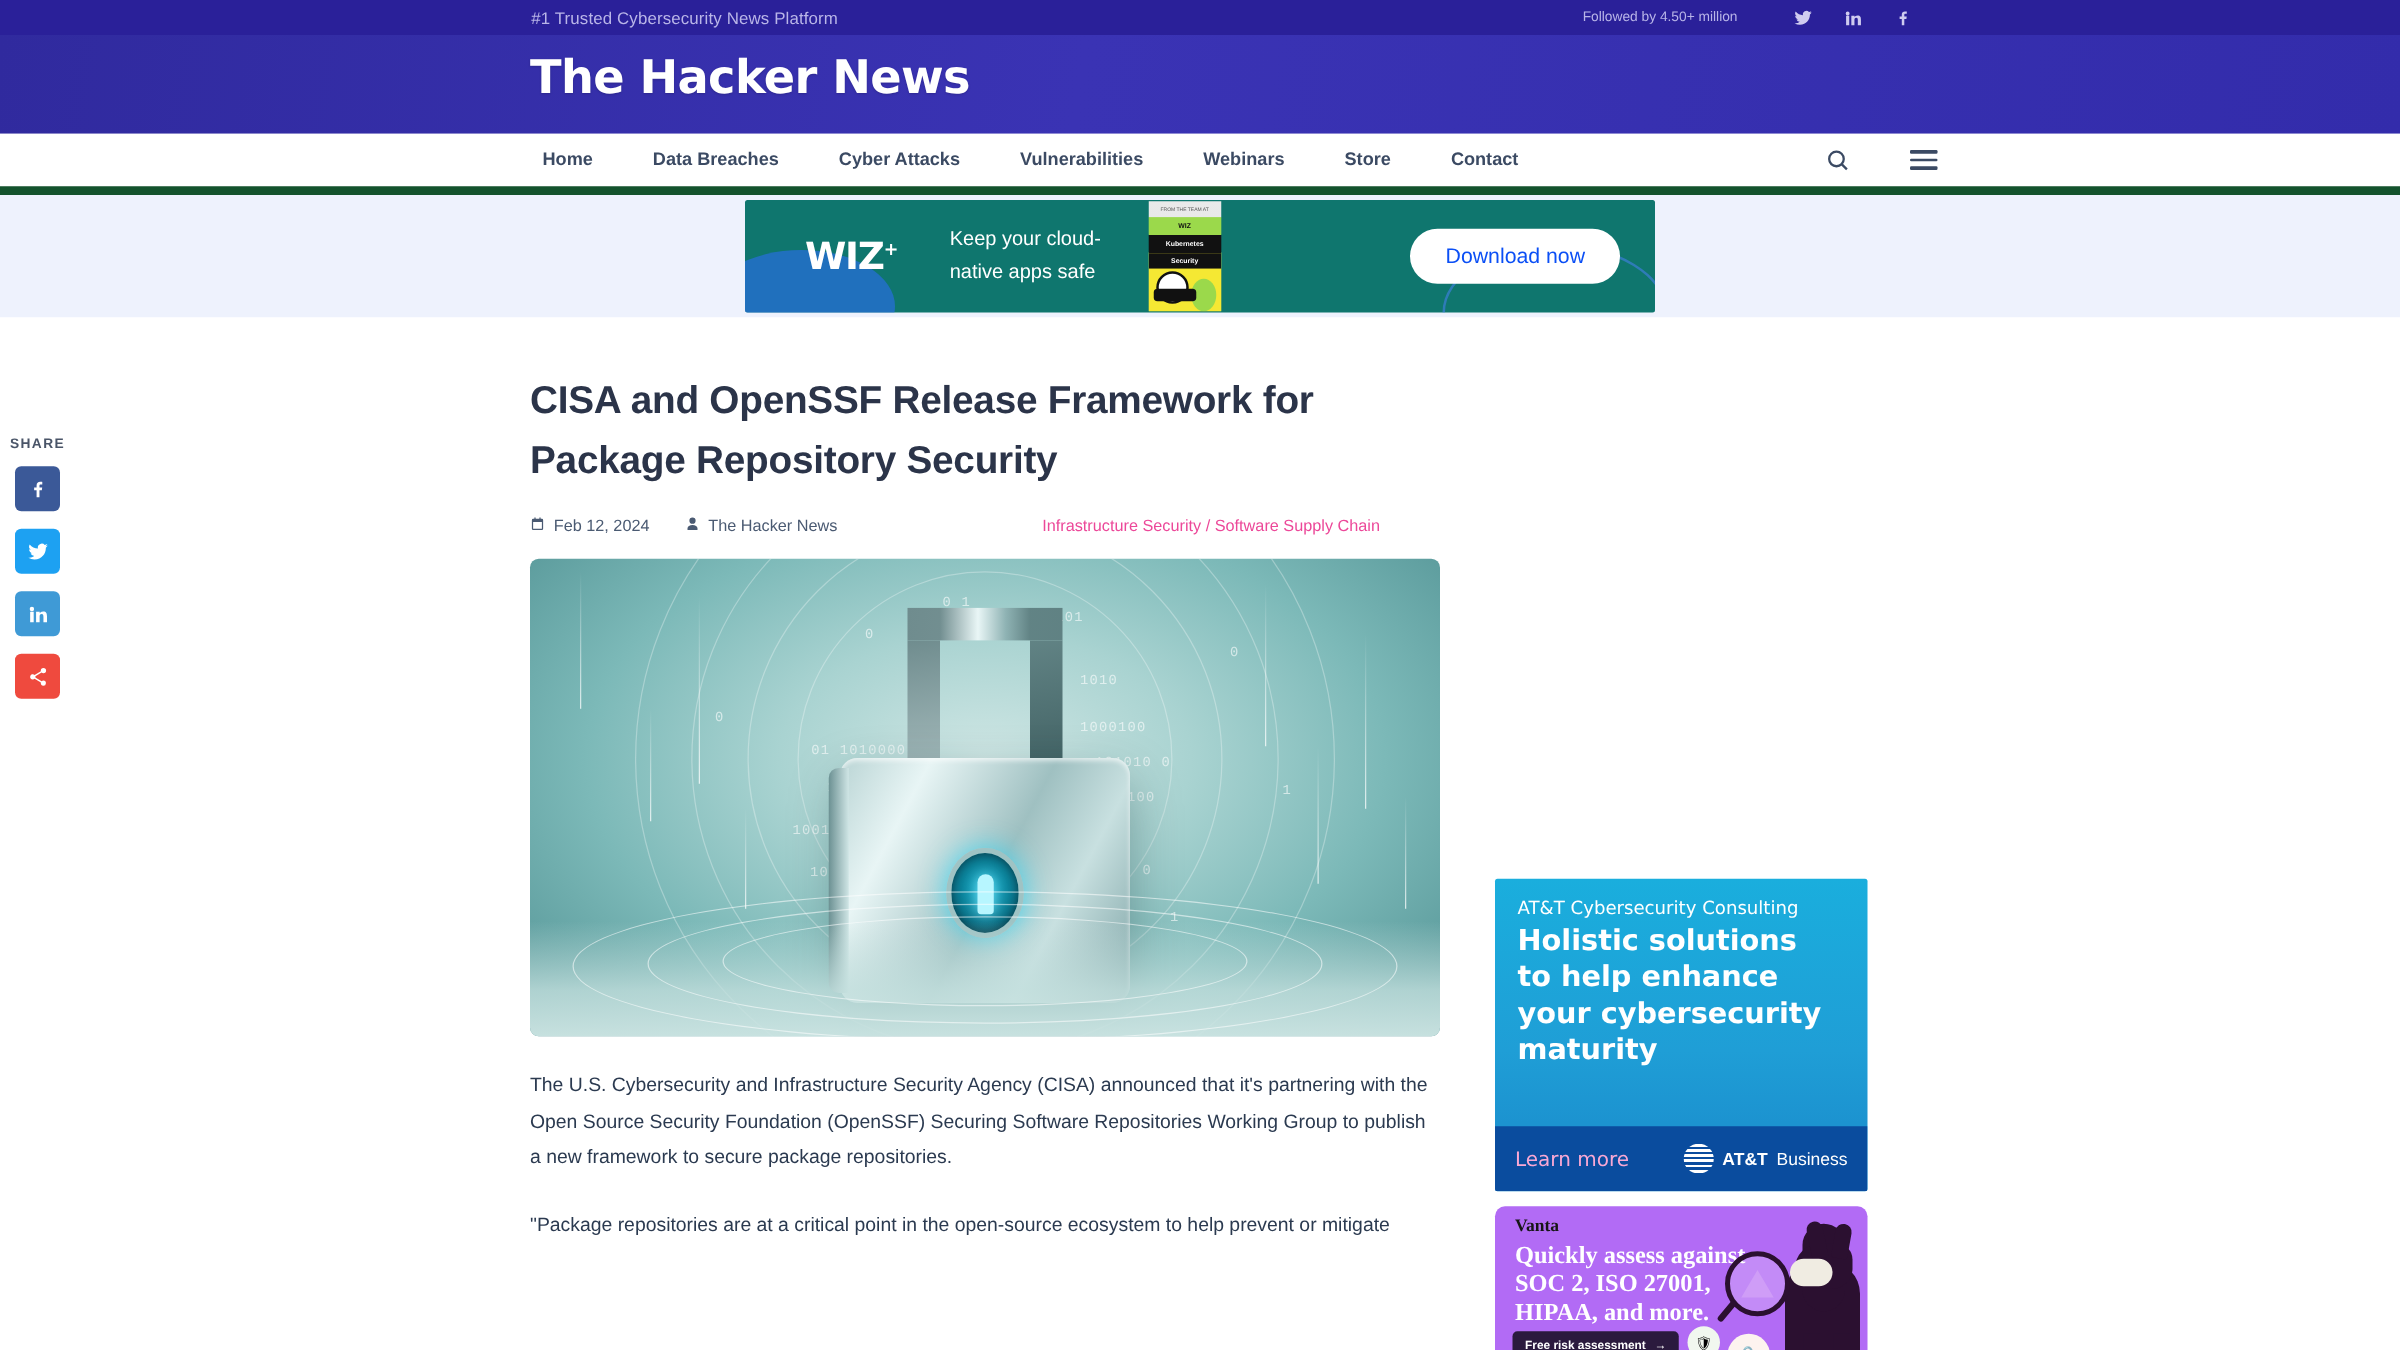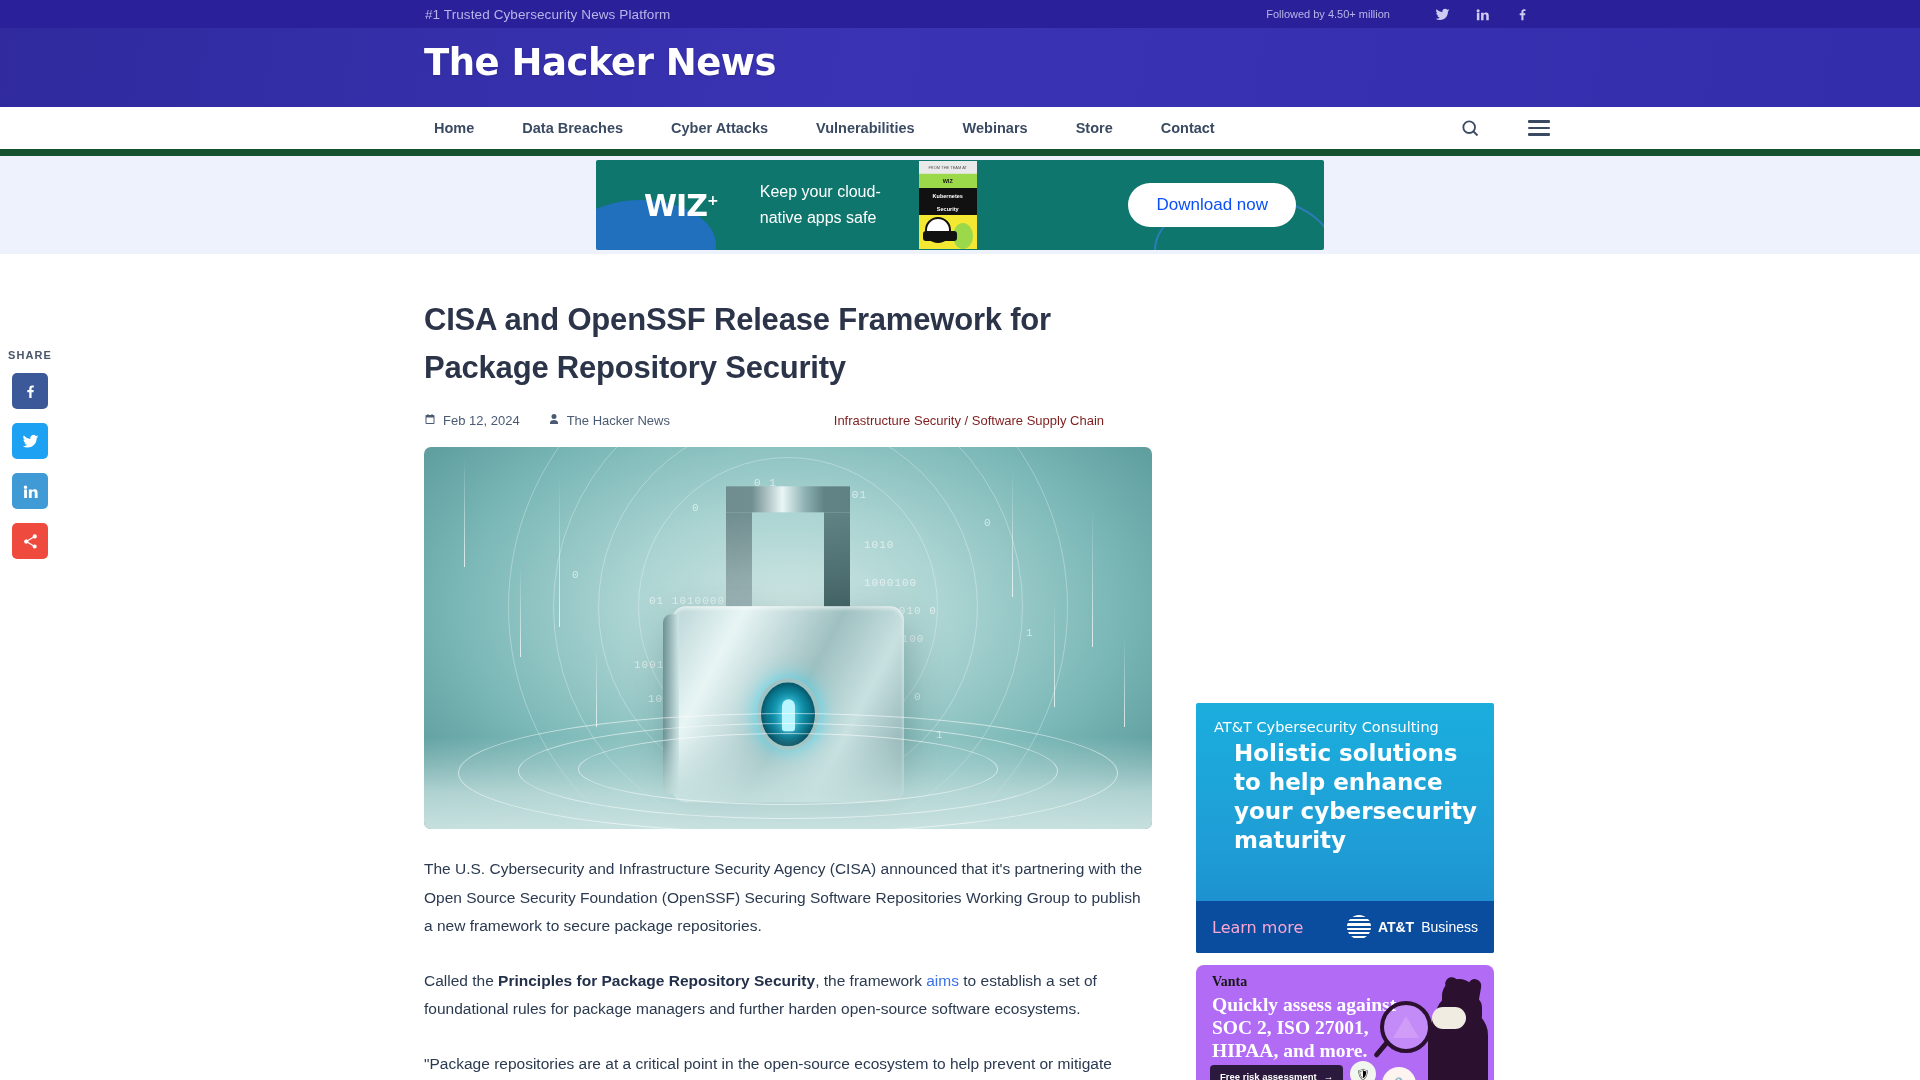--- a/index.html
+++ b/index.html
@@ -251,7 +251,7 @@
     position: absolute;
     right: 48px;
     font-size: 13px;
-    color: #7f1d1d;
+    color: #ec4899;
   }
   .feature-img {
     margin-top: 17px;

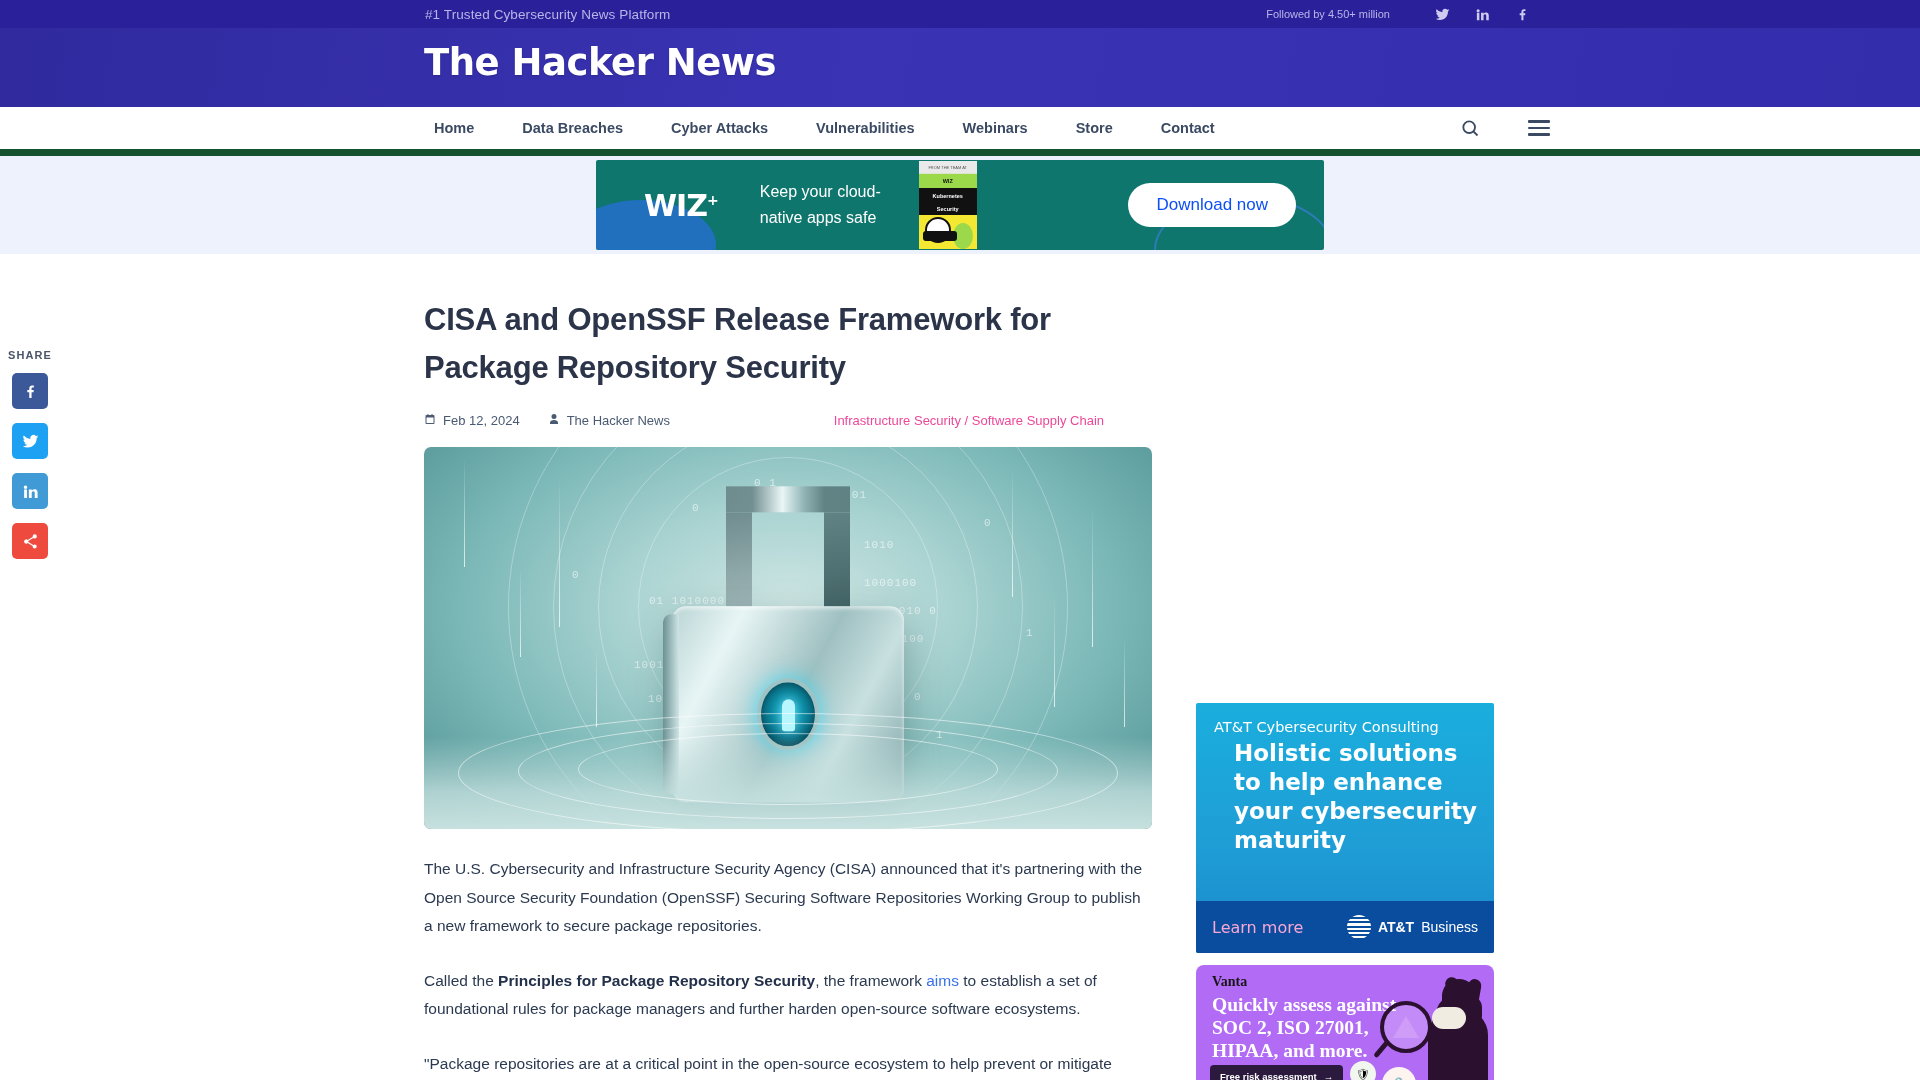--- a/index.html
+++ b/index.html
@@ -371,7 +371,6 @@
     line-height: 29px;
     font-weight: 700;
     font-family: "DejaVu Sans", sans-serif;
-    margin-left: 20px;
   }
   .att-foot {
     position: absolute;

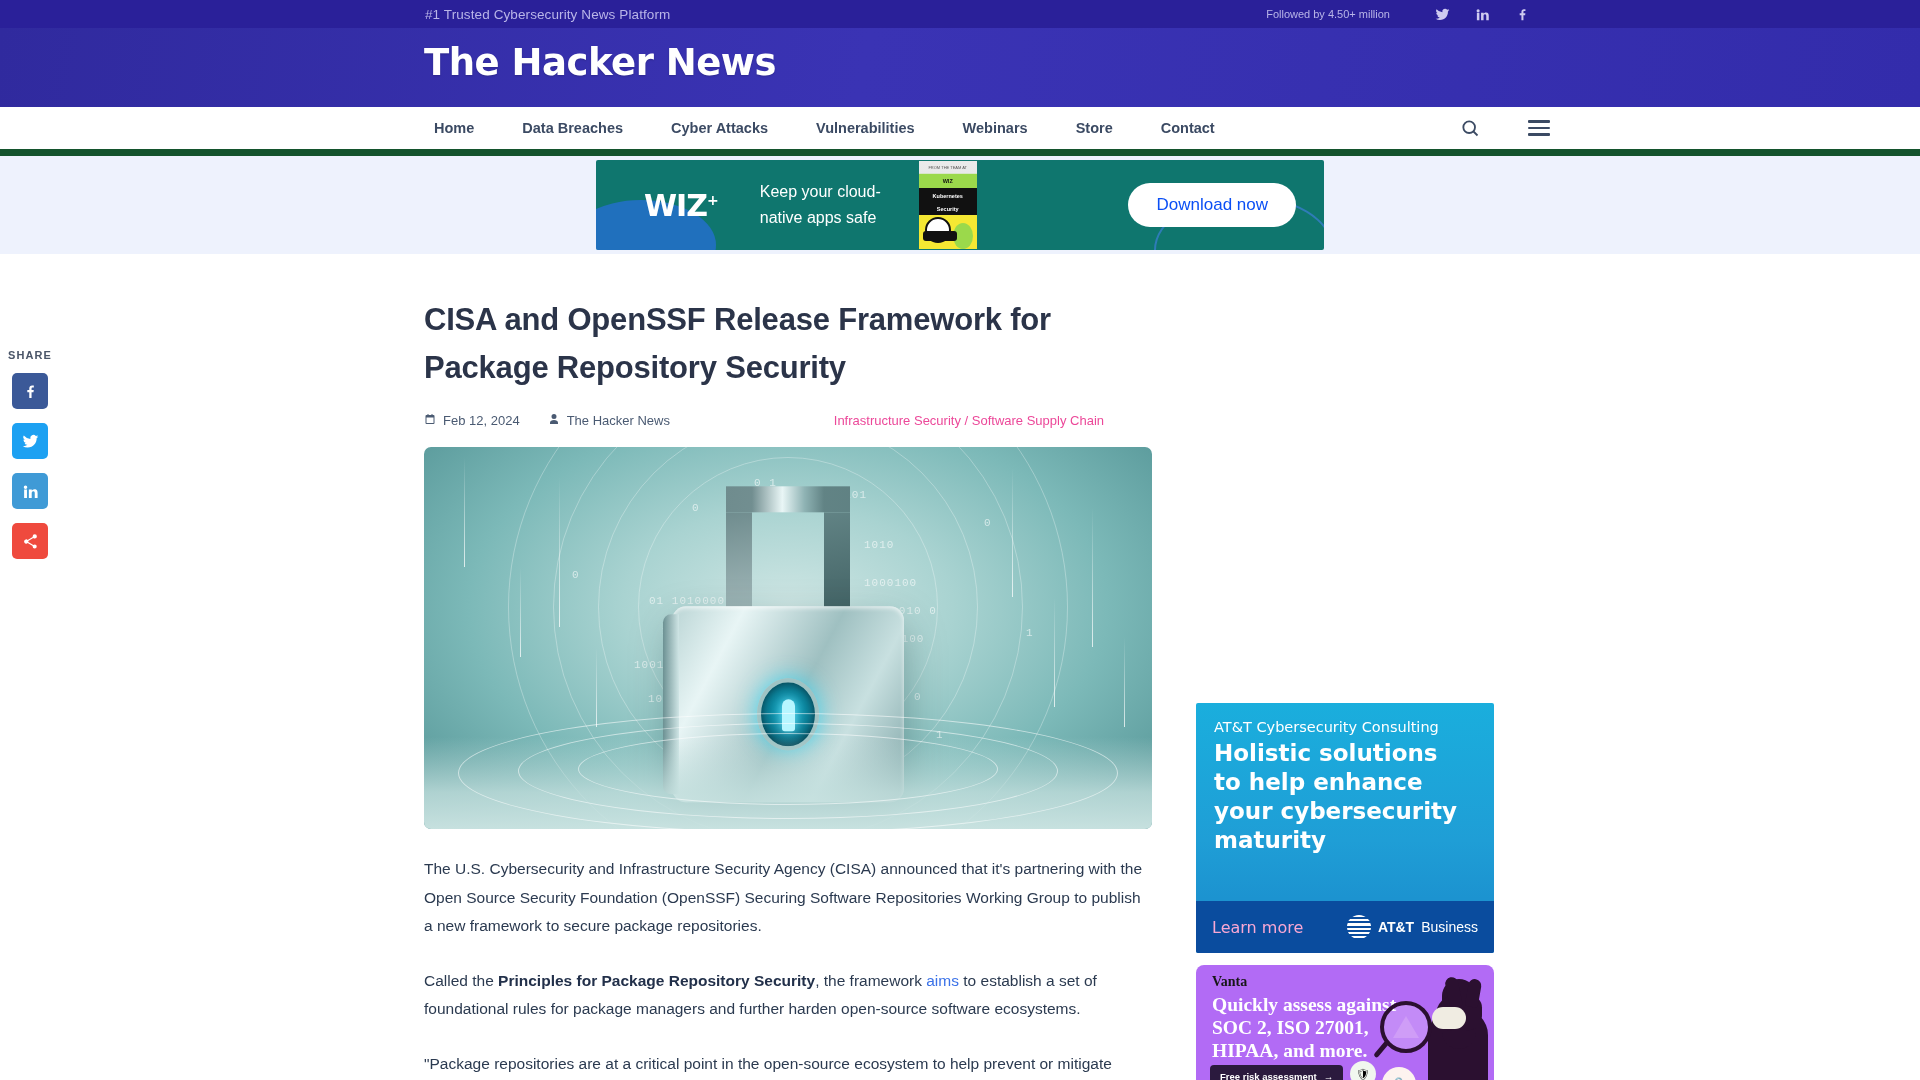--- a/index.html
+++ b/index.html
@@ -634,9 +634,6 @@
       <span>The U.S. Cybersecurity and Infrastructure Security Agency (CISA) announced that it's partnering with the Open Source Security Foundation (OpenSSF) Securing Software Repositories Working Group to publish a new framework to secure package repositories.</span>
     </p>
     <p class="para">
-      <span>Called the </span><b>Principles for Package Repository Security</b><span>, the framework </span><a>aims</a><span> to establish a set of foundational rules for package managers and further harden open-source software ecosystems.</span>
-    </p>
-    <p class="para">
       <span>"Package repositories are at a critical point in the open-source ecosystem to help prevent or mitigate</span>
     </p>
   </div>

